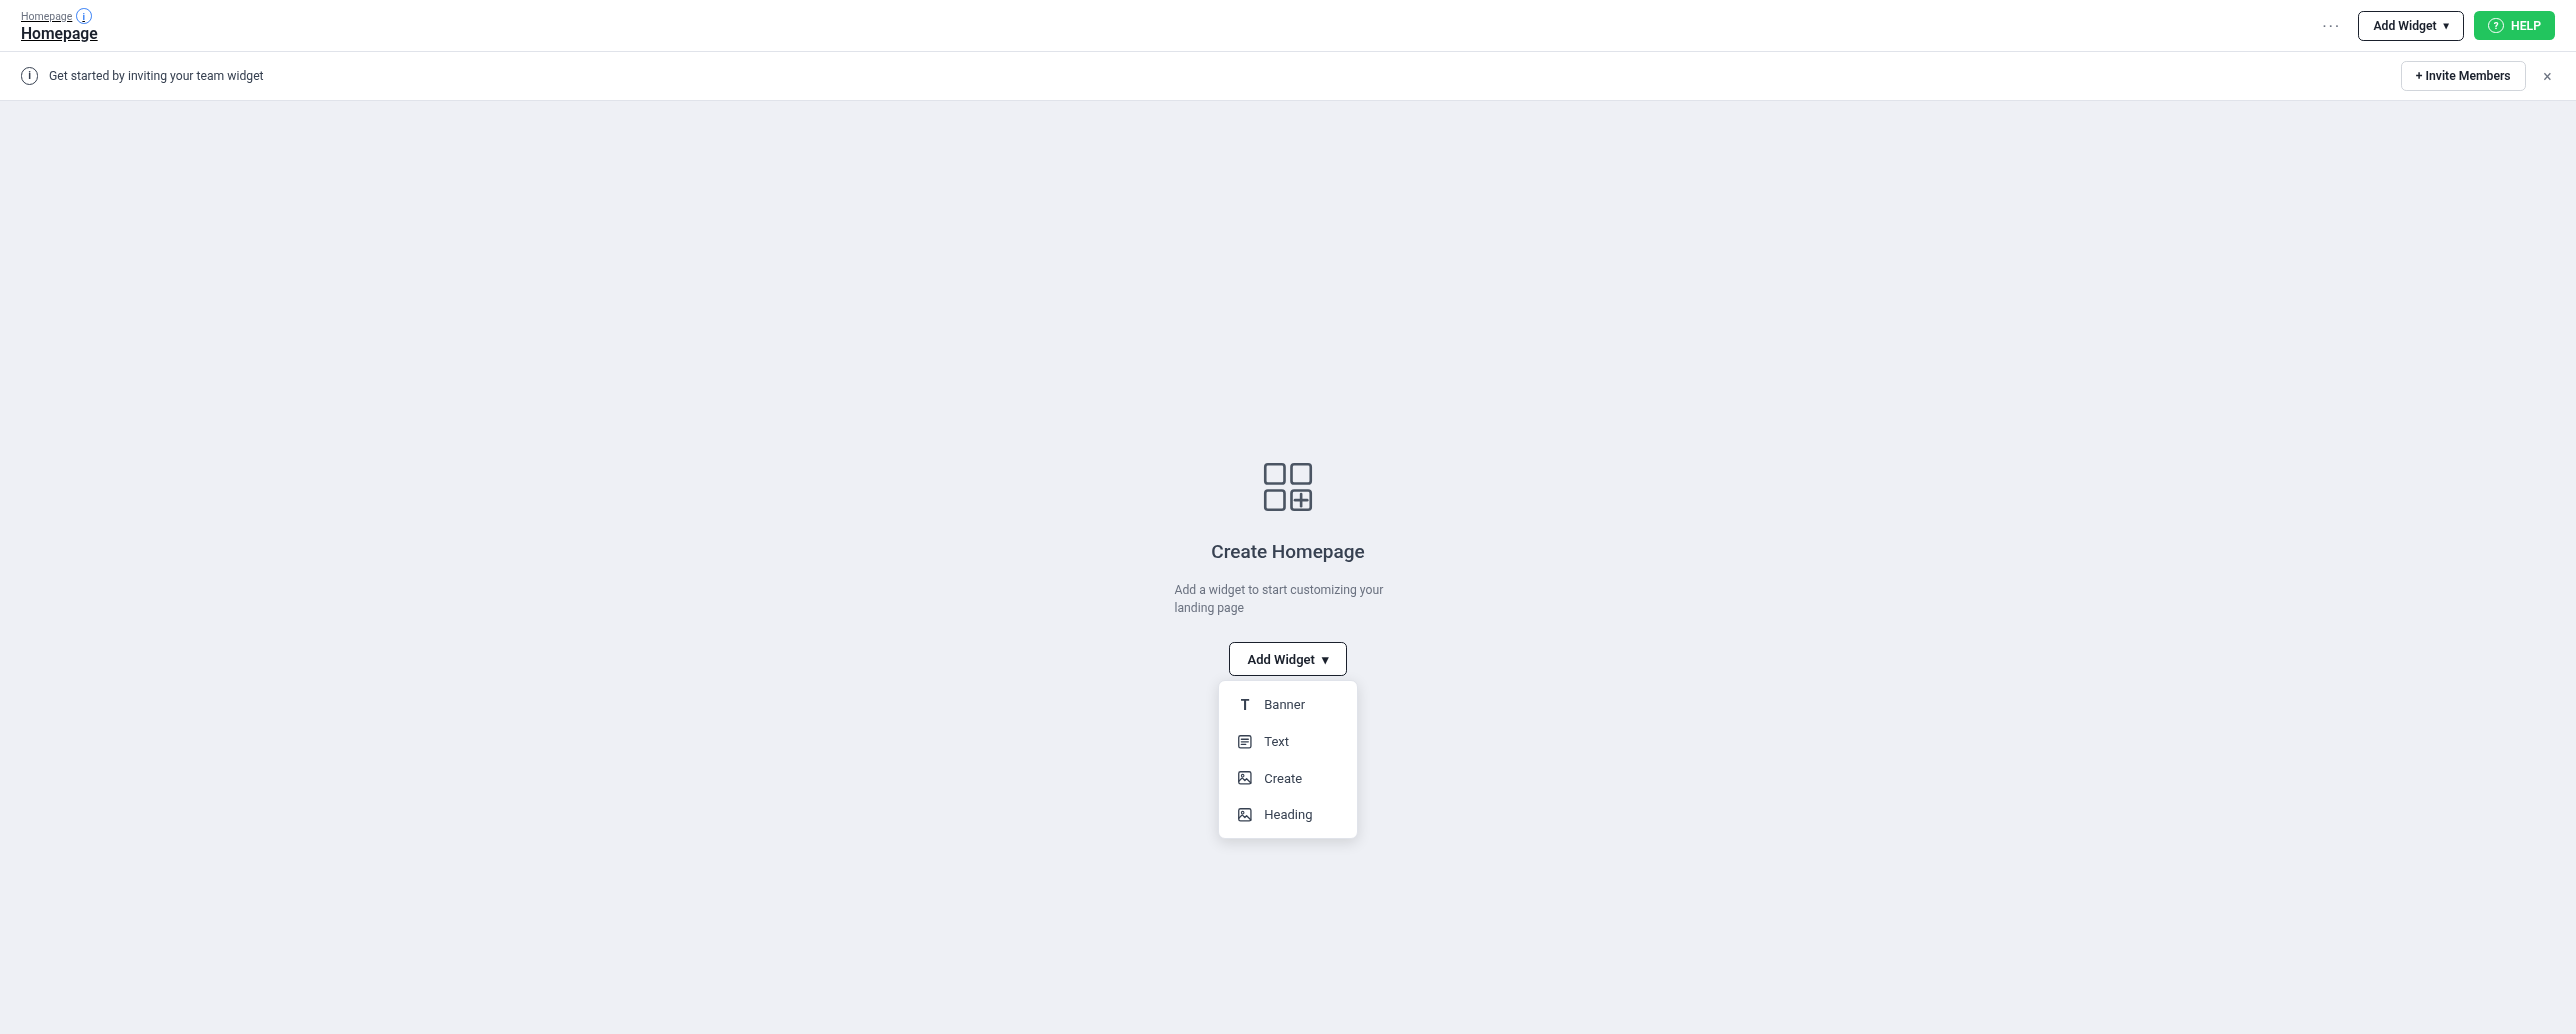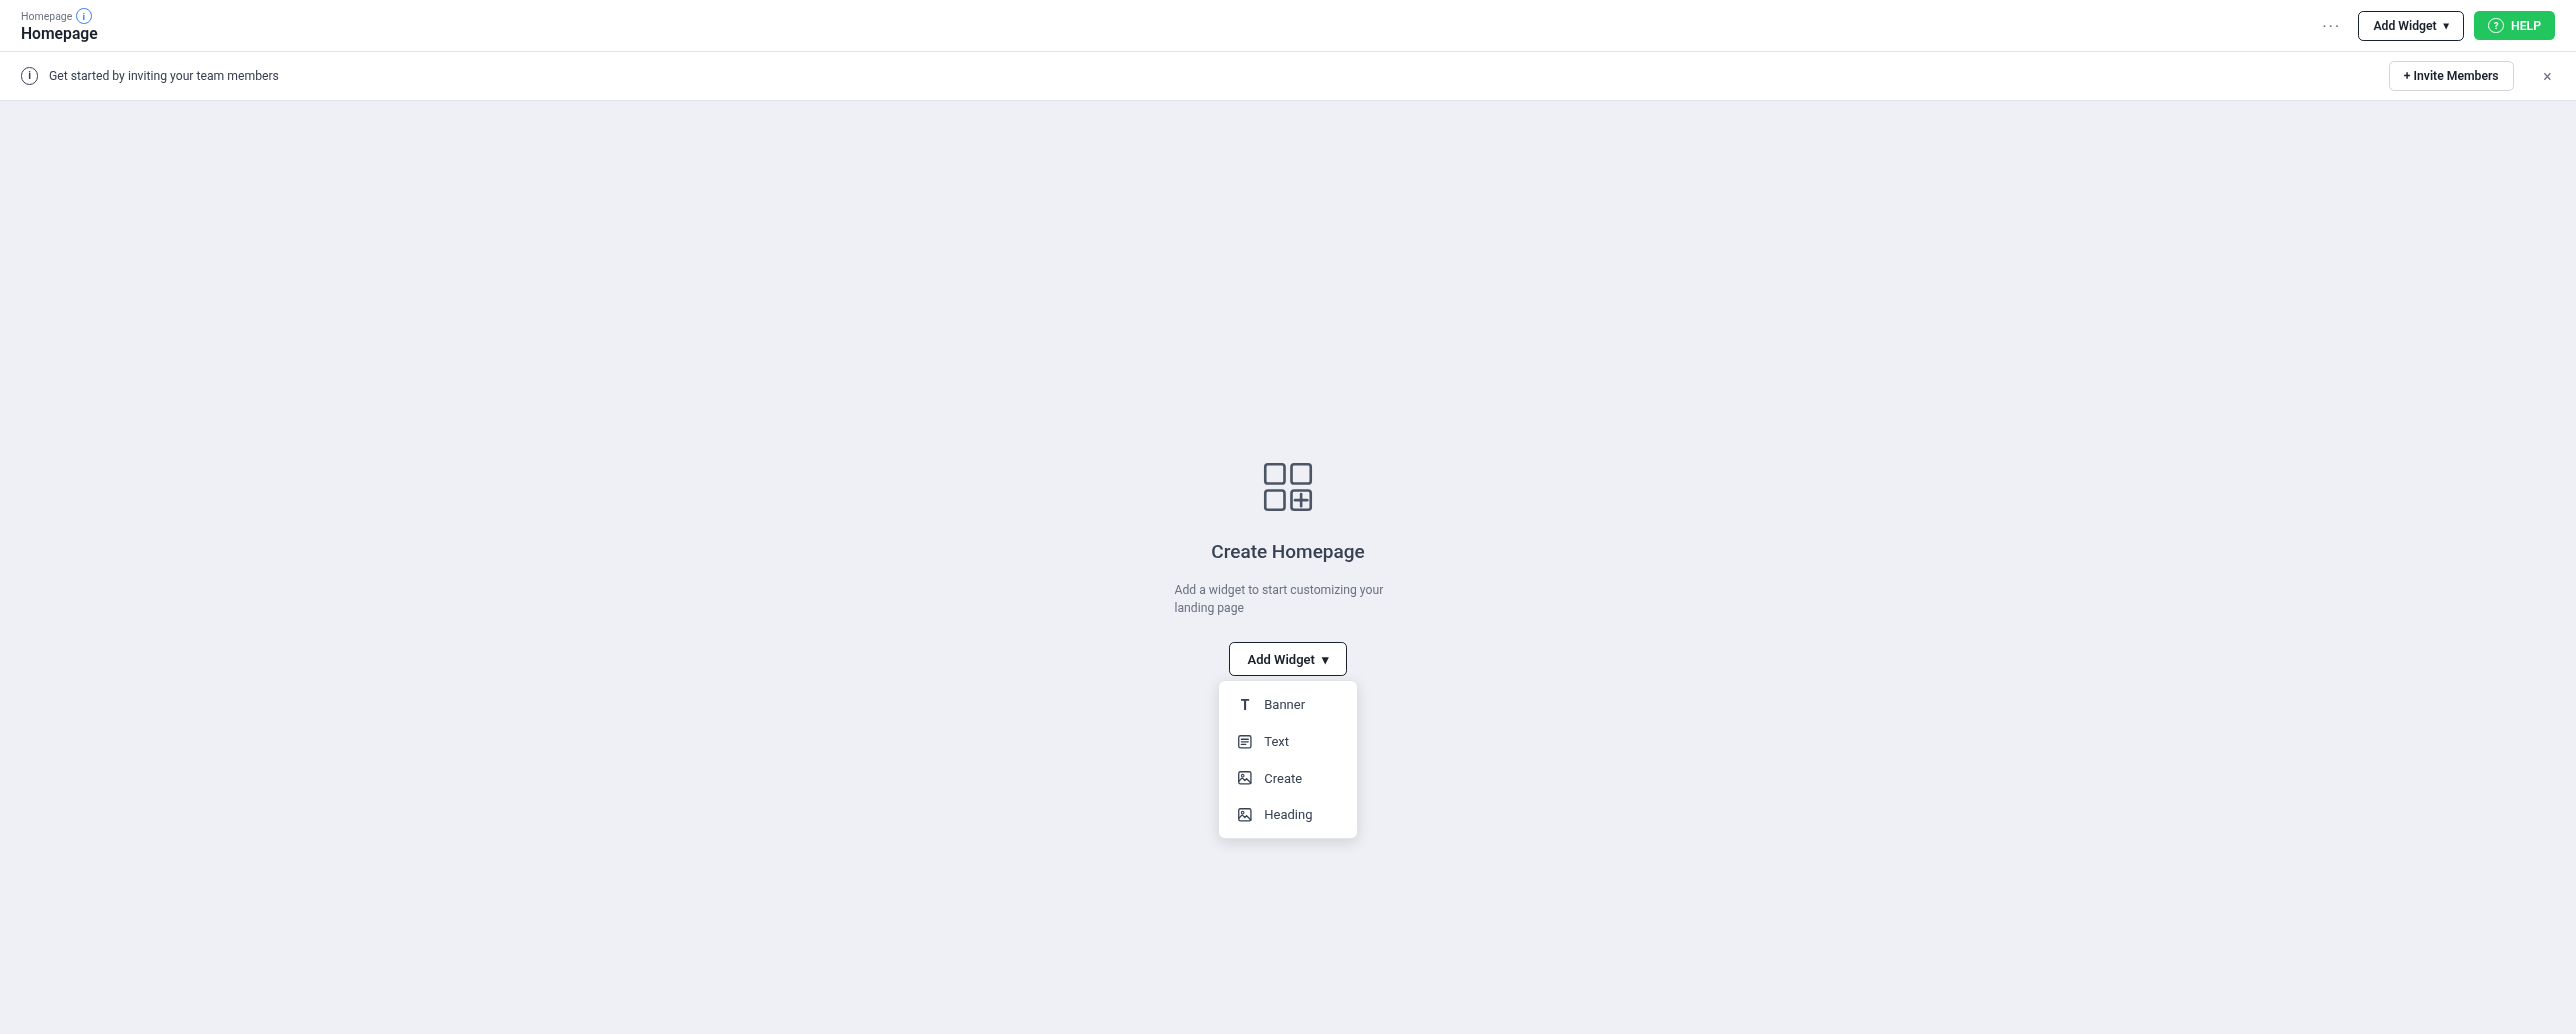--- a/index.html
+++ b/index.html
@@ -28,6 +28,7 @@
     .header-left {
       display: flex;
       flex-direction: column;
+      text-decoration: underline;
     }
 
     .header-breadcrumb {

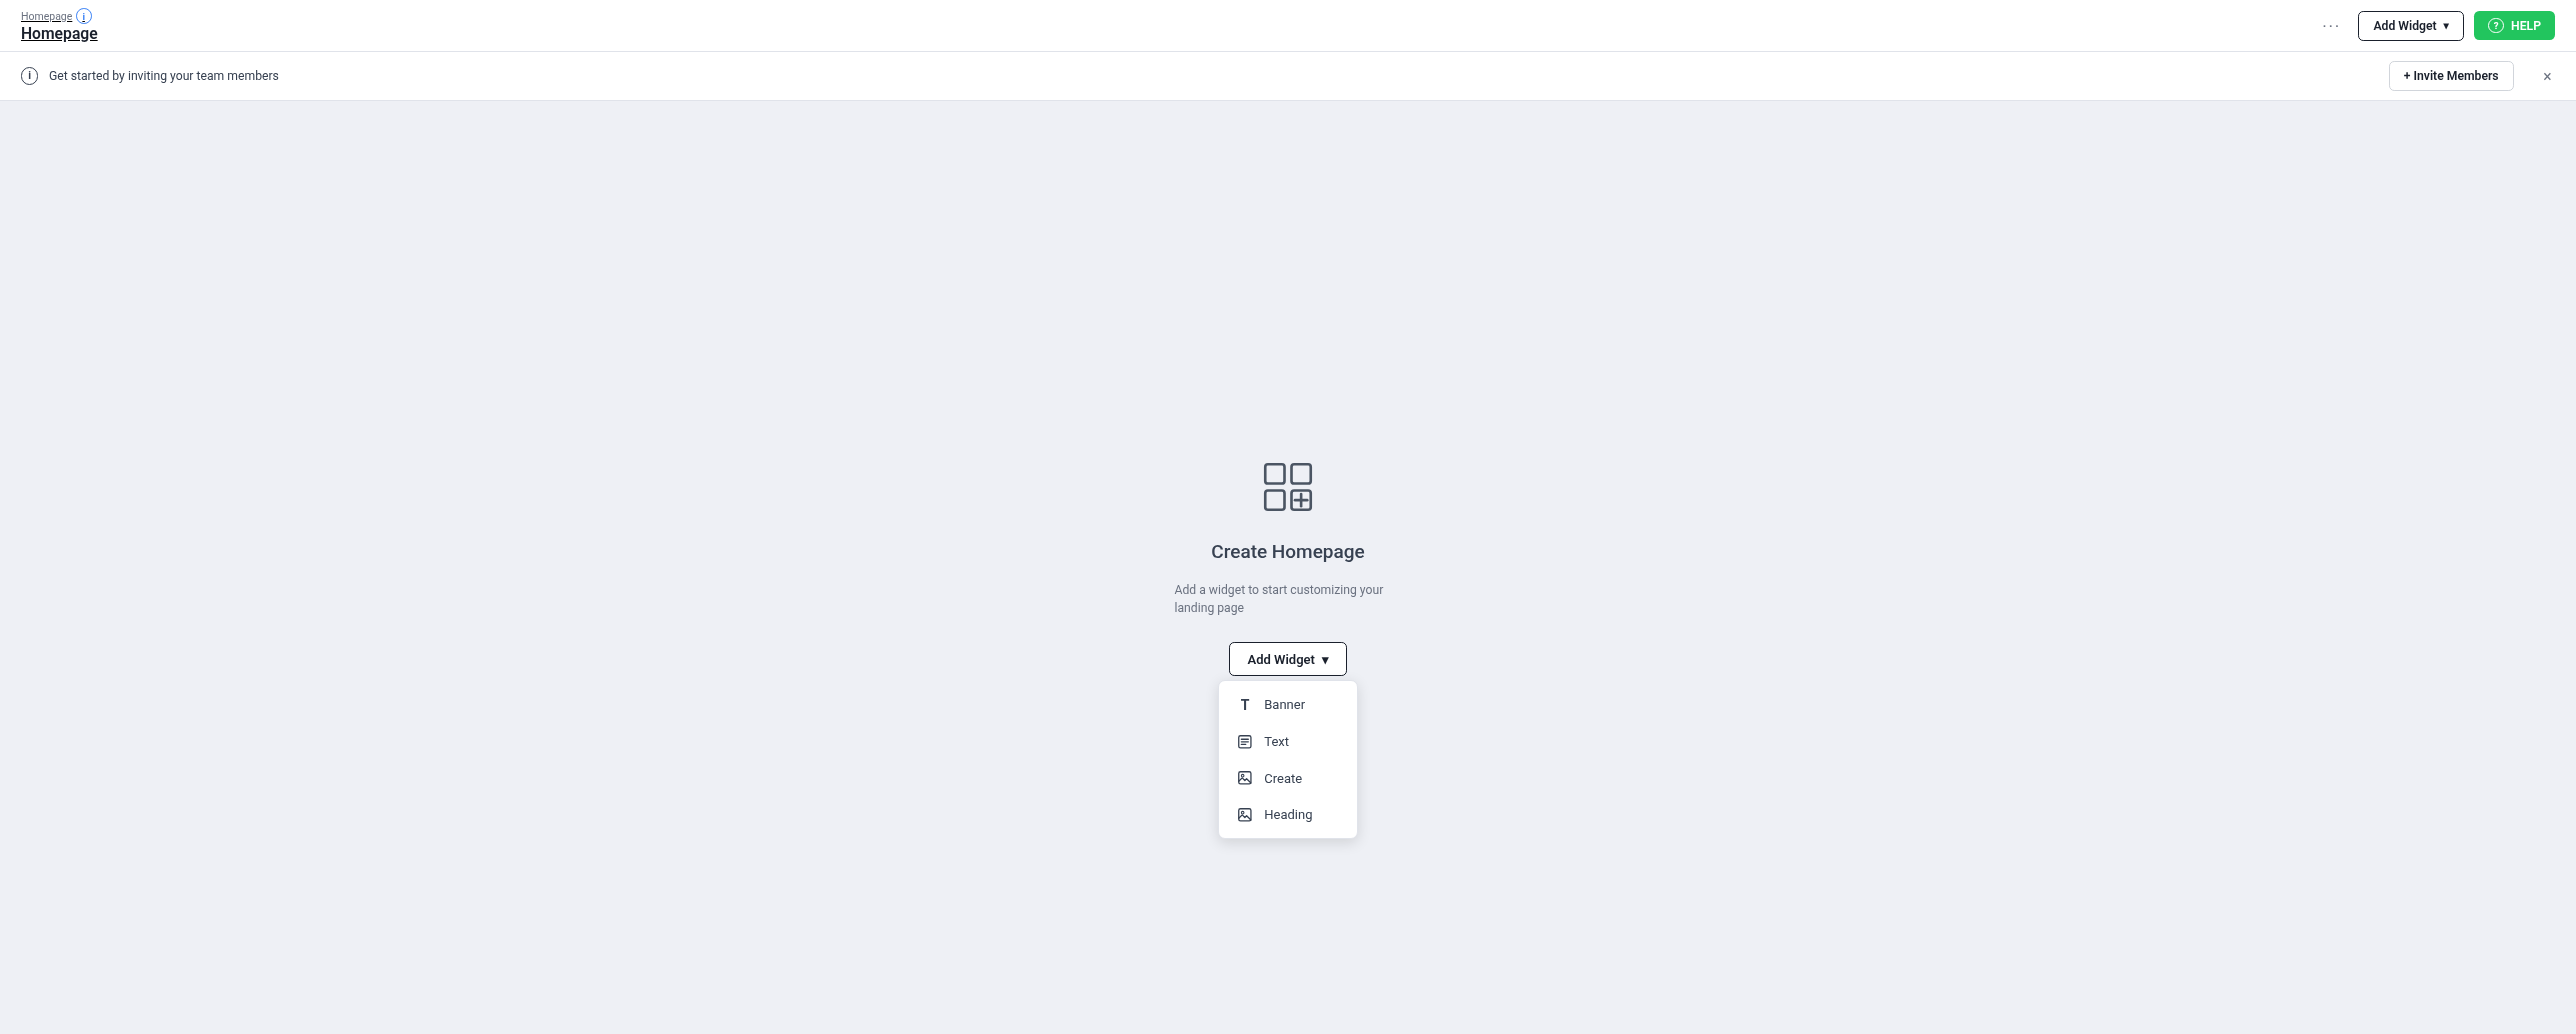--- a/index.html
+++ b/index.html
@@ -312,7 +312,7 @@
     <div class="banner-info-icon">
       <span>i</span>
     </div>
-    <span>Get started by inviting your team members</span>
+    <span>Get started by inviting your team widget</span>
   </div>
   <div class="banner-right">
     <button class="invite-btn">

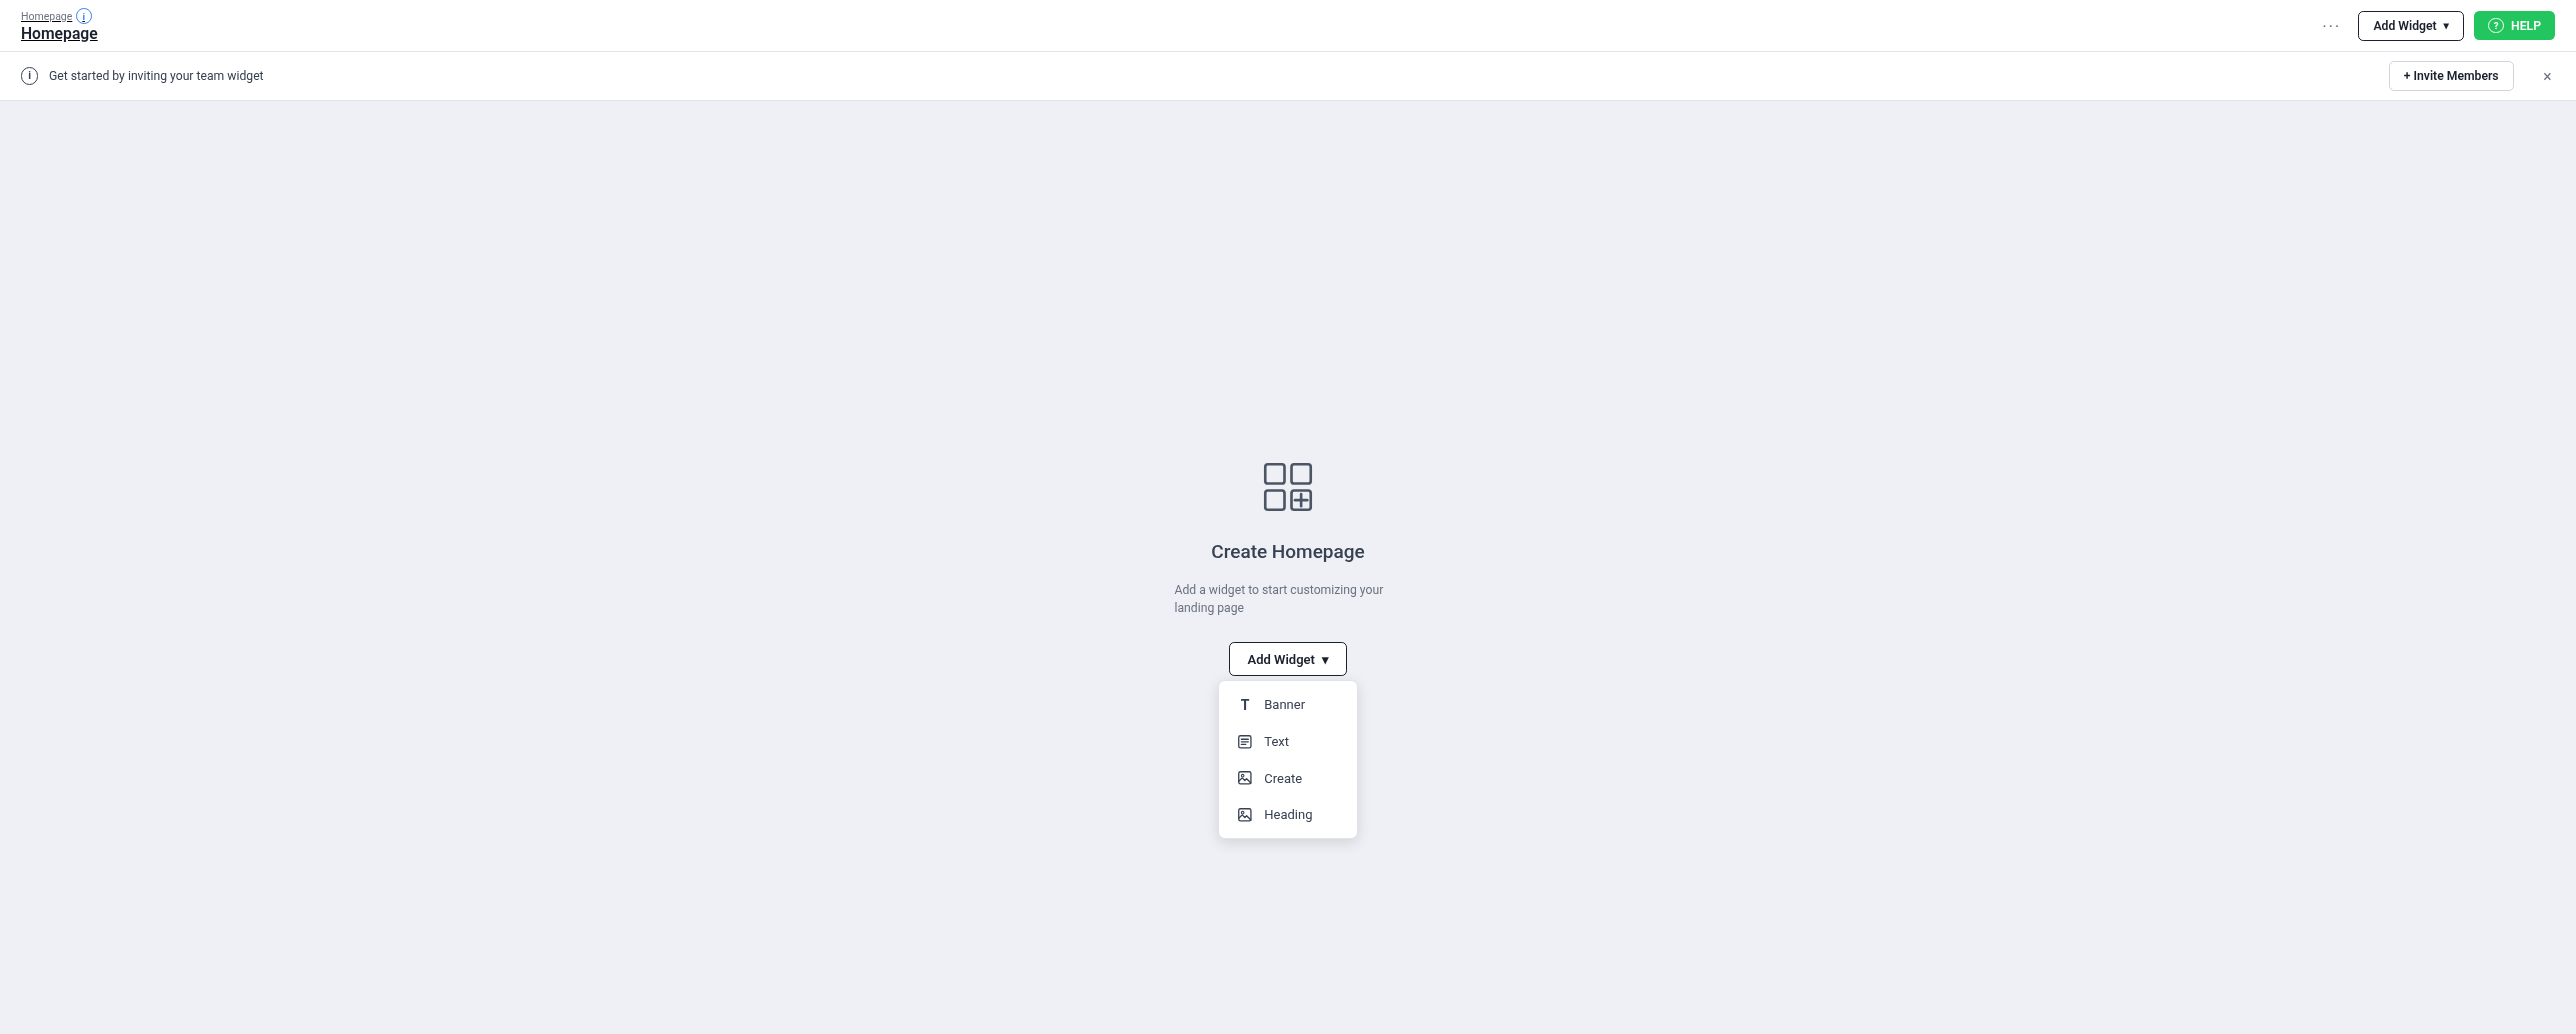--- a/index.html
+++ b/index.html
@@ -161,7 +161,7 @@
     .banner-right {
       display: flex;
       align-items: center;
-      gap: 26px;
+      gap: 14px;
     }
 
     .invite-btn {

